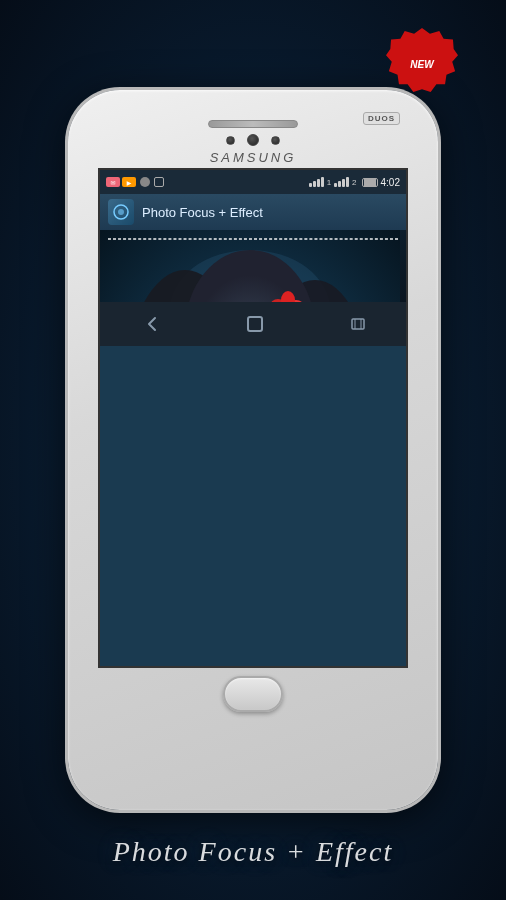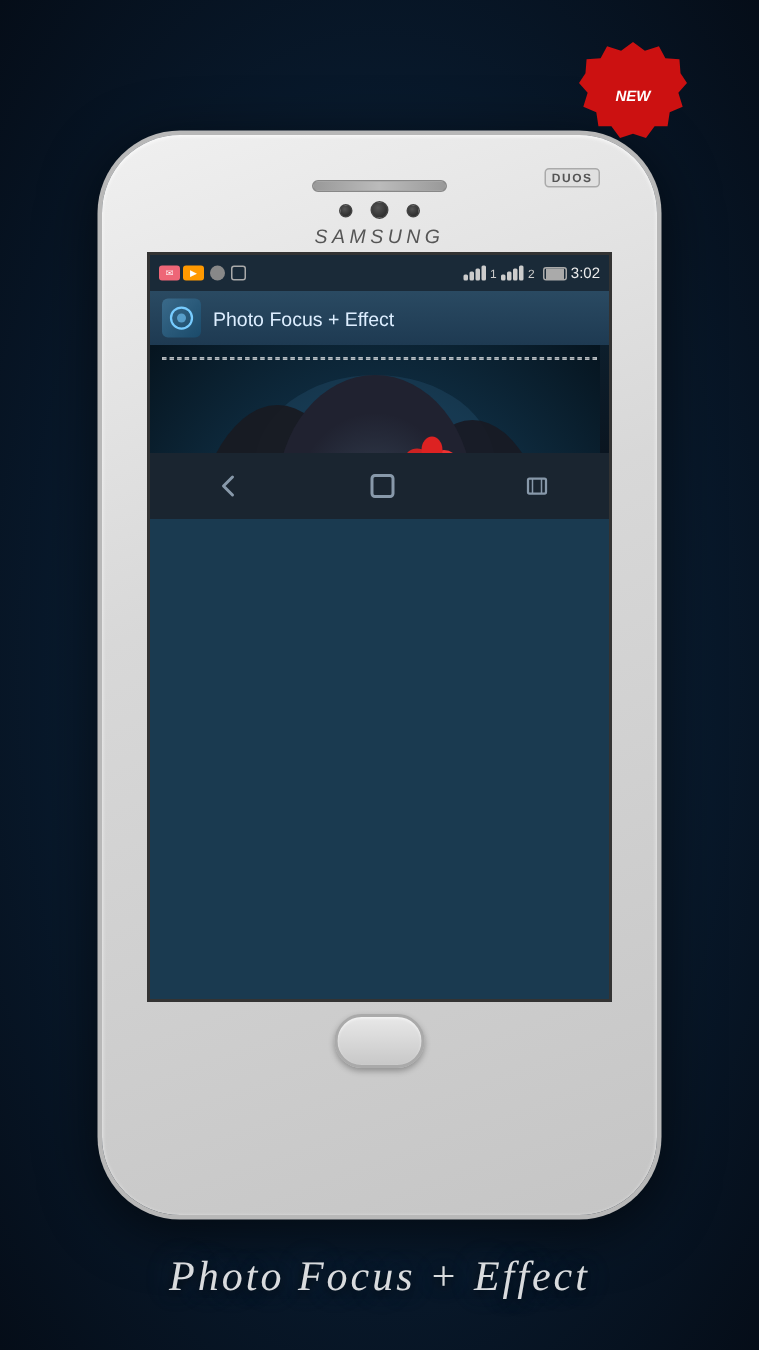--- a/index.html
+++ b/index.html
@@ -400,7 +400,7 @@
           <div style="display:flex;align-items:center;border:1px solid #aaa;border-radius:2px;padding:0 1px;height:9px;margin-left:2px;">
             <div style="width:12px;height:7px;background:#aaa;"></div>
           </div>
-          <div class="time-text">3:02</div>
+          <div class="time-text">4:02</div>
         </div>
       </div>
 

